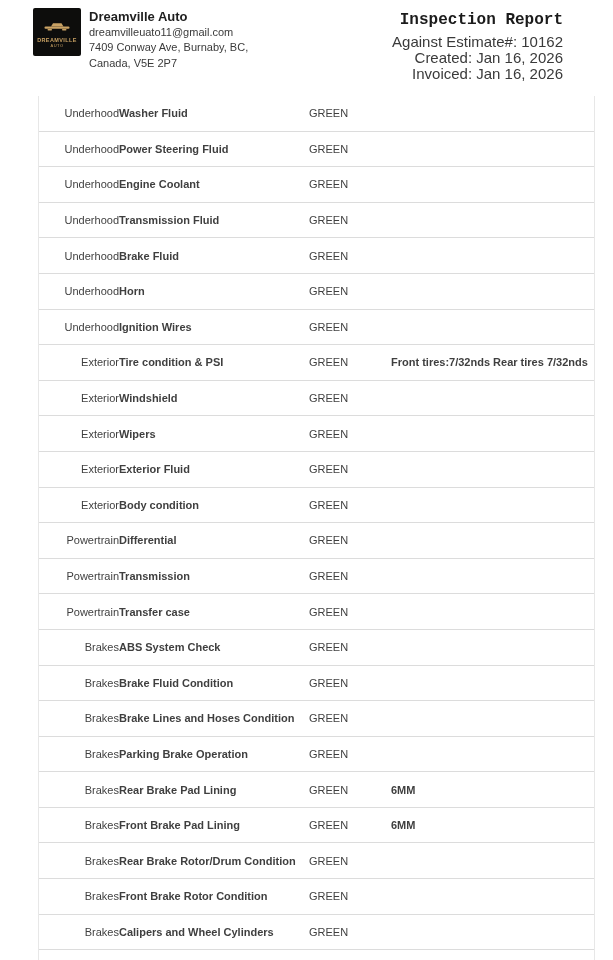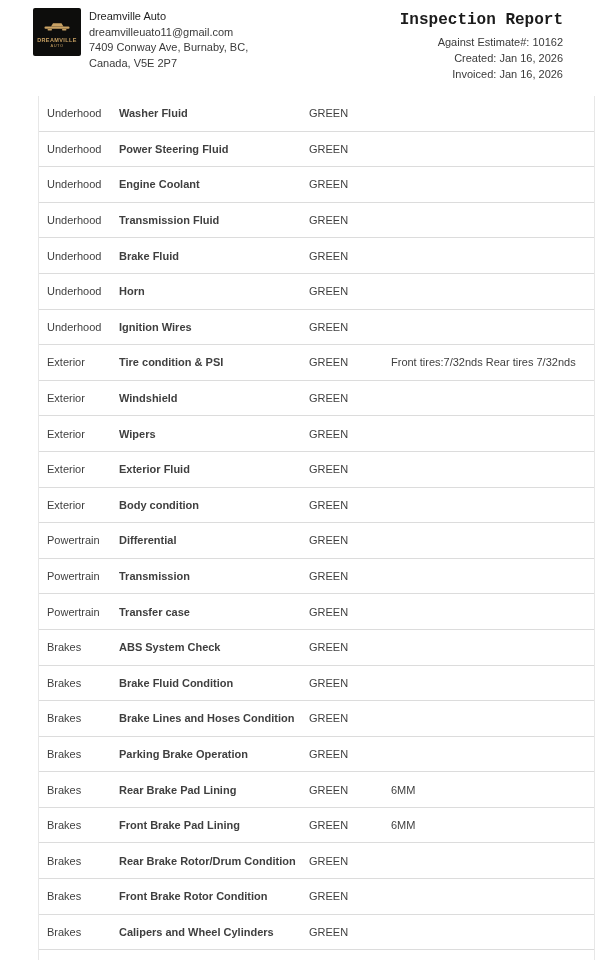--- a/index.html
+++ b/index.html
@@ -38,7 +38,7 @@
     letter-spacing: 0.5px; text-align: center;
   }
   .company-info { margin-left: 8px; font-size: 11px; line-height: 15.5px; color: #3a3a3a; padding-top: 1px; }
-  .company-name { font-weight: normal; font-size: 11px; color: #1e1e1e; }
+  .company-name { font-weight: bold; font-size: 13px; color: #1e1e1e; }
 
   .header-right { text-align: right; padding-top: 2px; }
   .report-title {

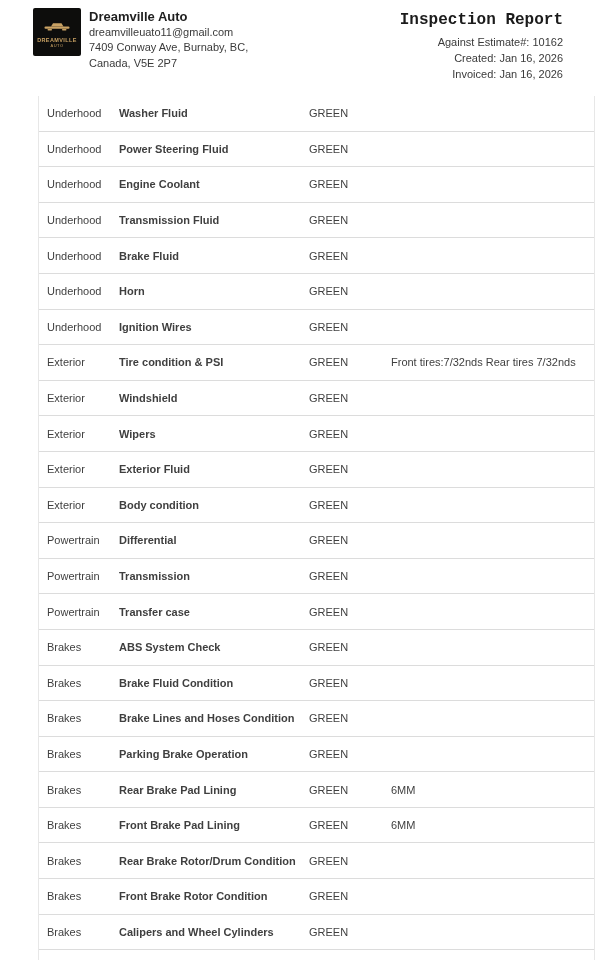--- a/index.html
+++ b/index.html
@@ -45,7 +45,7 @@
     font-size: 16px; font-weight: bold; color: #1b1b1b;
     line-height: 20px; margin-bottom: 4px; font-family: Liberation Mono, monospace;
   }
-  .report-meta { font-size: 11px; line-height: 16px; color: #3a3a3a; }
+  .report-meta { font-size: 15px; line-height: 16px; color: #3a3a3a; }
 
   
   .inspection-table {

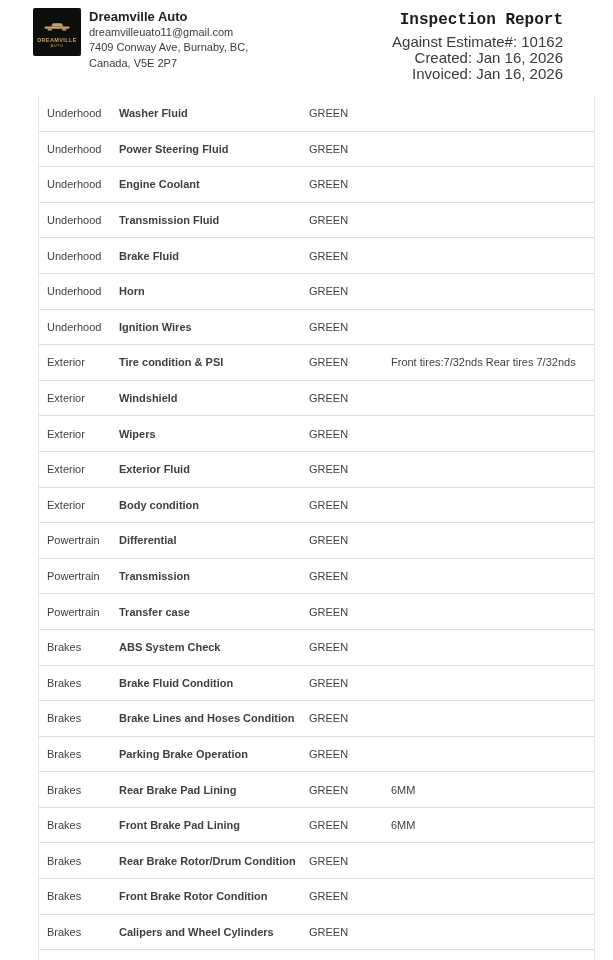--- a/index.html
+++ b/index.html
@@ -65,7 +65,7 @@
     color: #3f3f3f;
     white-space: nowrap;
   }
-  .cell-category { width: 80px; padding-left: 8px; flex-shrink: 0; }
+  .cell-category { width: 80px; padding-left: 8px; flex-shrink: 0; text-align: right; }
   .cell-item     { width: 190px; flex-shrink: 0; font-weight: bold; }
   .cell-status   { width: 82px; flex-shrink: 0; }
   .cell-note     { flex: 1; overflow: hidden; }

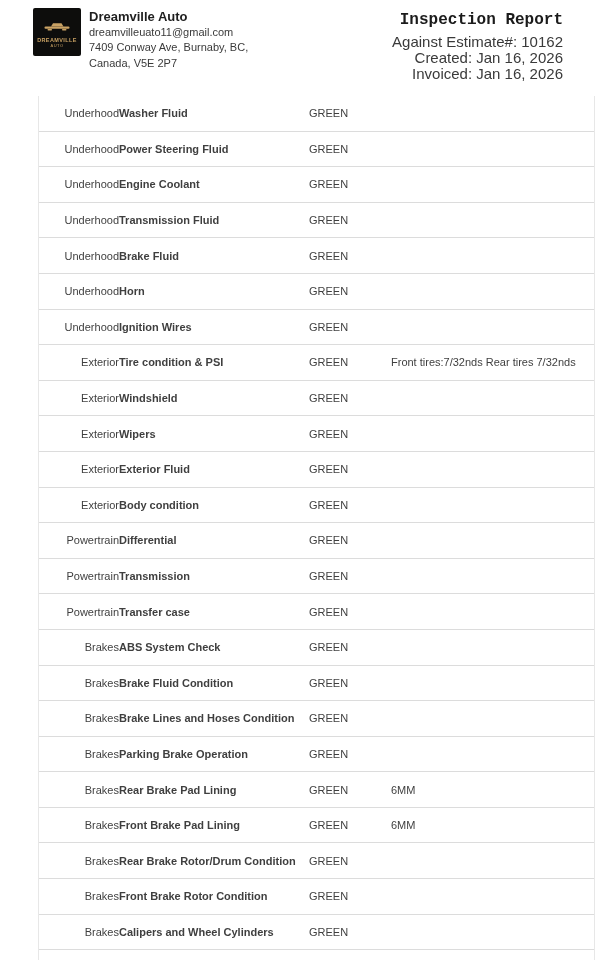--- a/index.html
+++ b/index.html
@@ -68,7 +68,7 @@
   .cell-category { width: 80px; padding-left: 8px; flex-shrink: 0; text-align: right; }
   .cell-item     { width: 190px; flex-shrink: 0; font-weight: bold; }
   .cell-status   { width: 82px; flex-shrink: 0; }
-  .cell-note     { flex: 1; overflow: hidden; }
+  .cell-note     { flex: 1; overflow: hidden; font-weight: bold; }
 </style>
 </head>
 <body>

